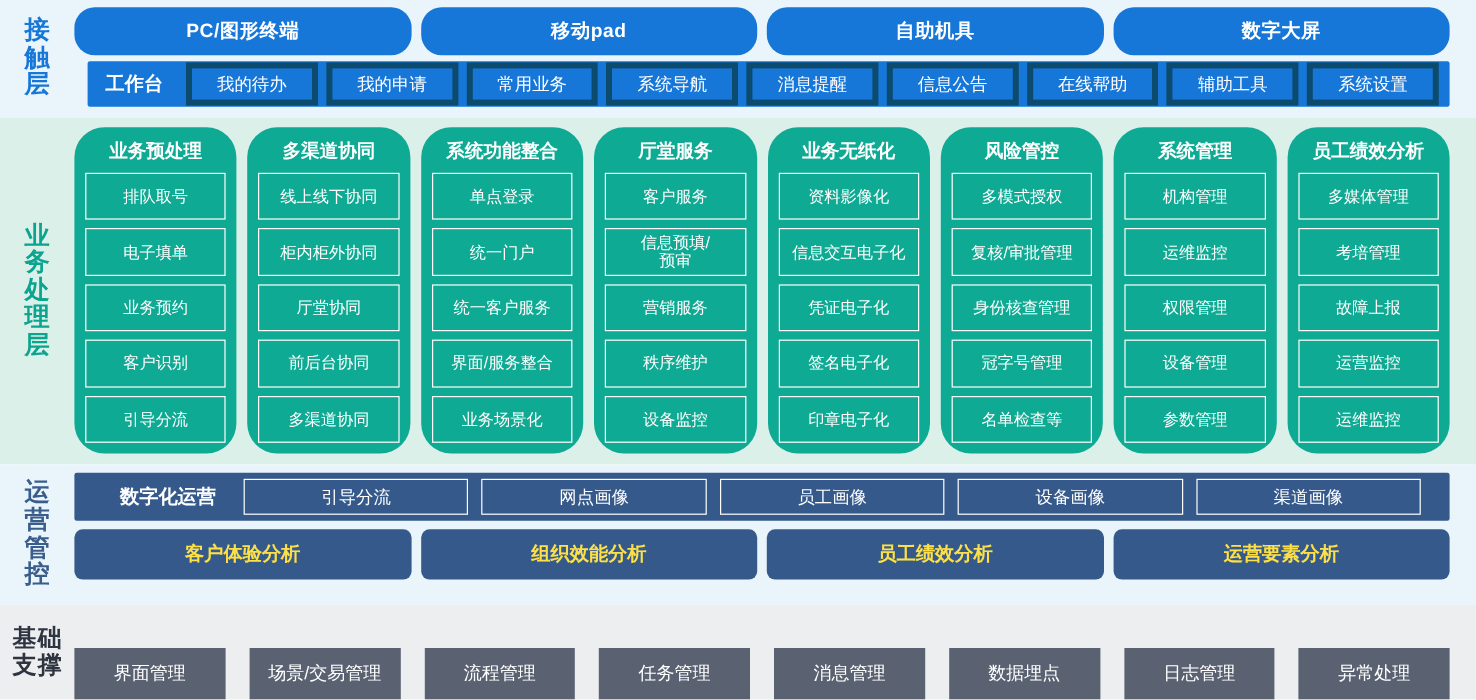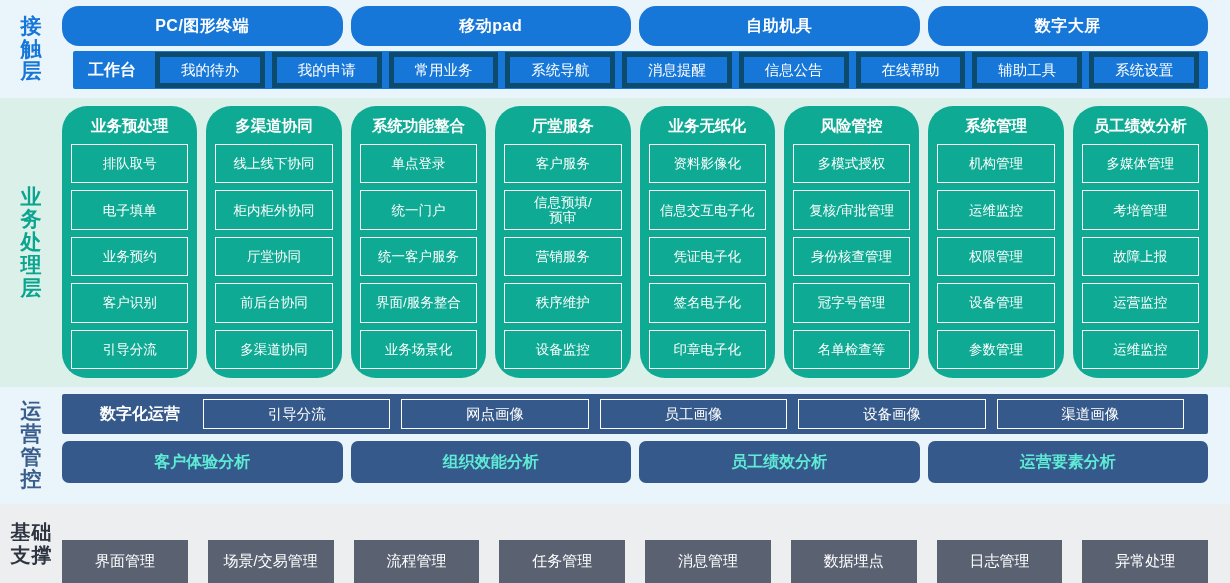--- a/index.html
+++ b/index.html
@@ -92,7 +92,7 @@
   }
   .ops-row2{display:flex;gap:8px;height:42px;}
   .ops-pill{
-    flex:1 1 0;background:#35598a;color:#5eead4;border-radius:7px;
+    flex:1 1 0;background:#35598a;color:#fde047;border-radius:7px;
     display:flex;align-items:center;justify-content:center;
     font-size:16px;font-weight:bold;
   }

